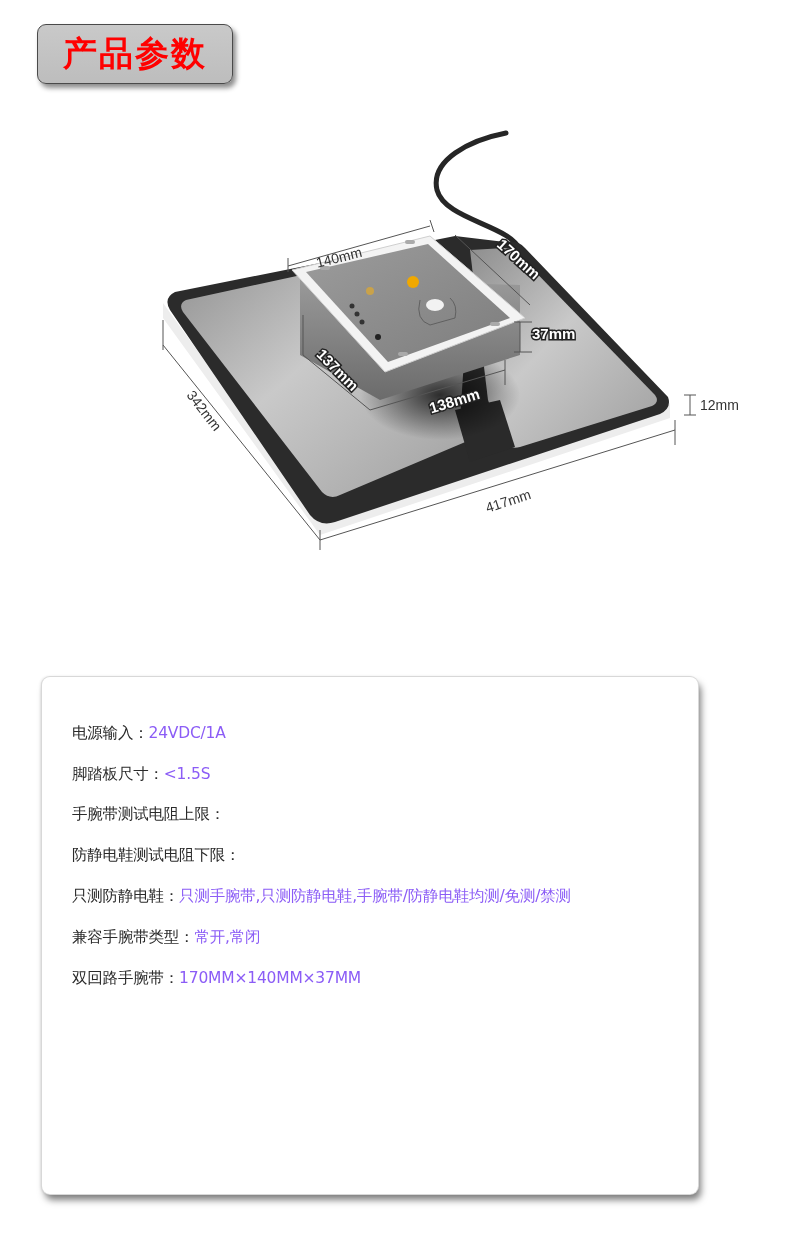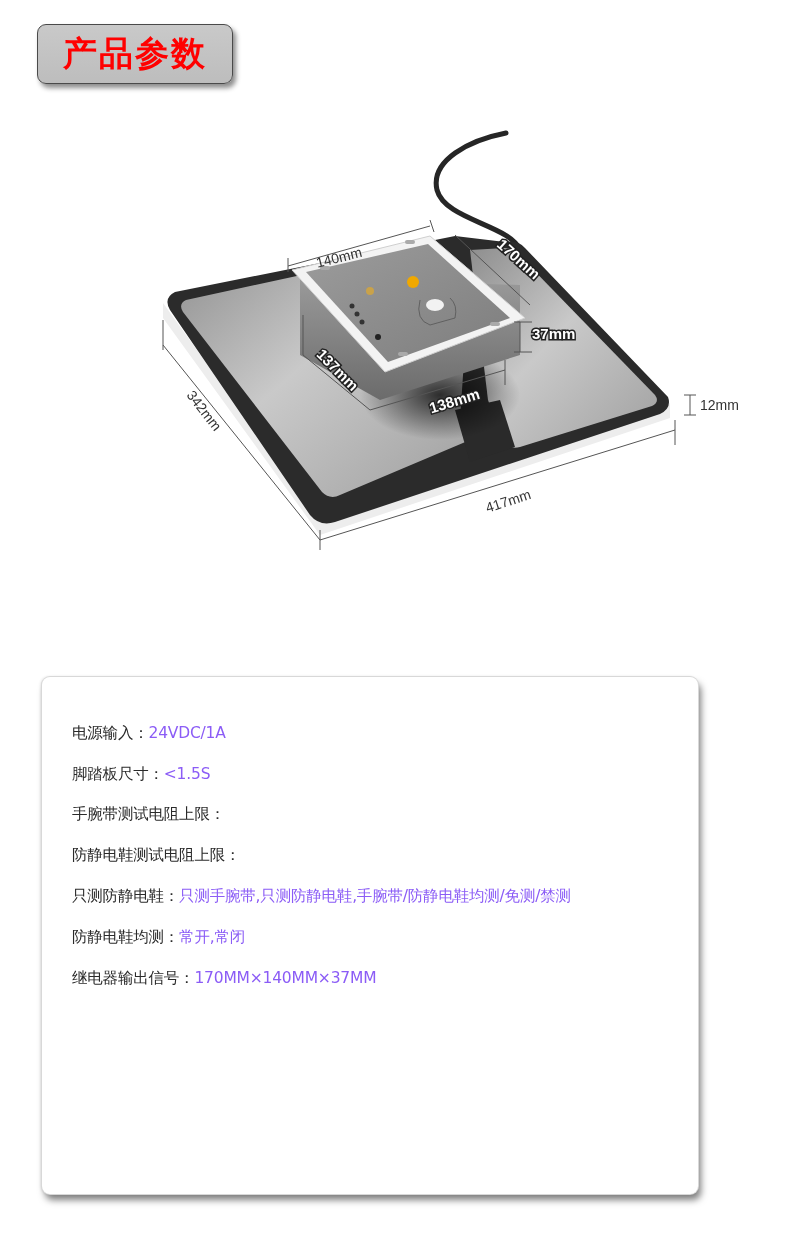--- a/index.html
+++ b/index.html
@@ -149,7 +149,7 @@
       <span class="spec-label">手腕带测试电阻上限：</span>
     </div>
     <div class="spec-row">
-      <span class="spec-label">防静电鞋测试电阻上限：</span>
+      <span class="spec-label">防静电鞋测试电阻下限：</span>
     </div>
     <div class="spec-row">
       <span class="spec-label">只测防静电鞋：</span>

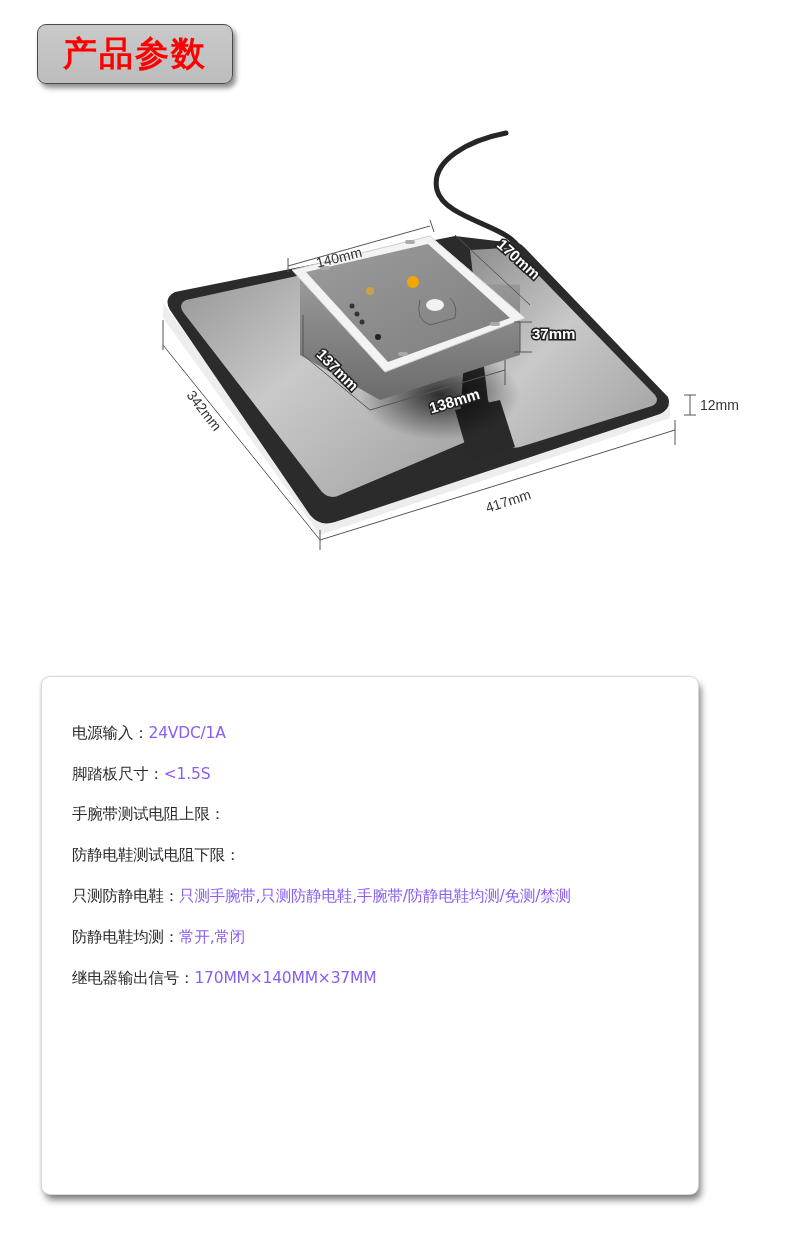--- a/index.html
+++ b/index.html
@@ -156,7 +156,7 @@
       <span class="spec-value">只测手腕带,只测防静电鞋,手腕带/防静电鞋均测/免测/禁测</span>
     </div>
     <div class="spec-row">
-      <span class="spec-label">防静电鞋均测：</span>
+      <span class="spec-label">兼容手腕带类型：</span>
       <span class="spec-value">常开,常闭</span>
     </div>
     <div class="spec-row">

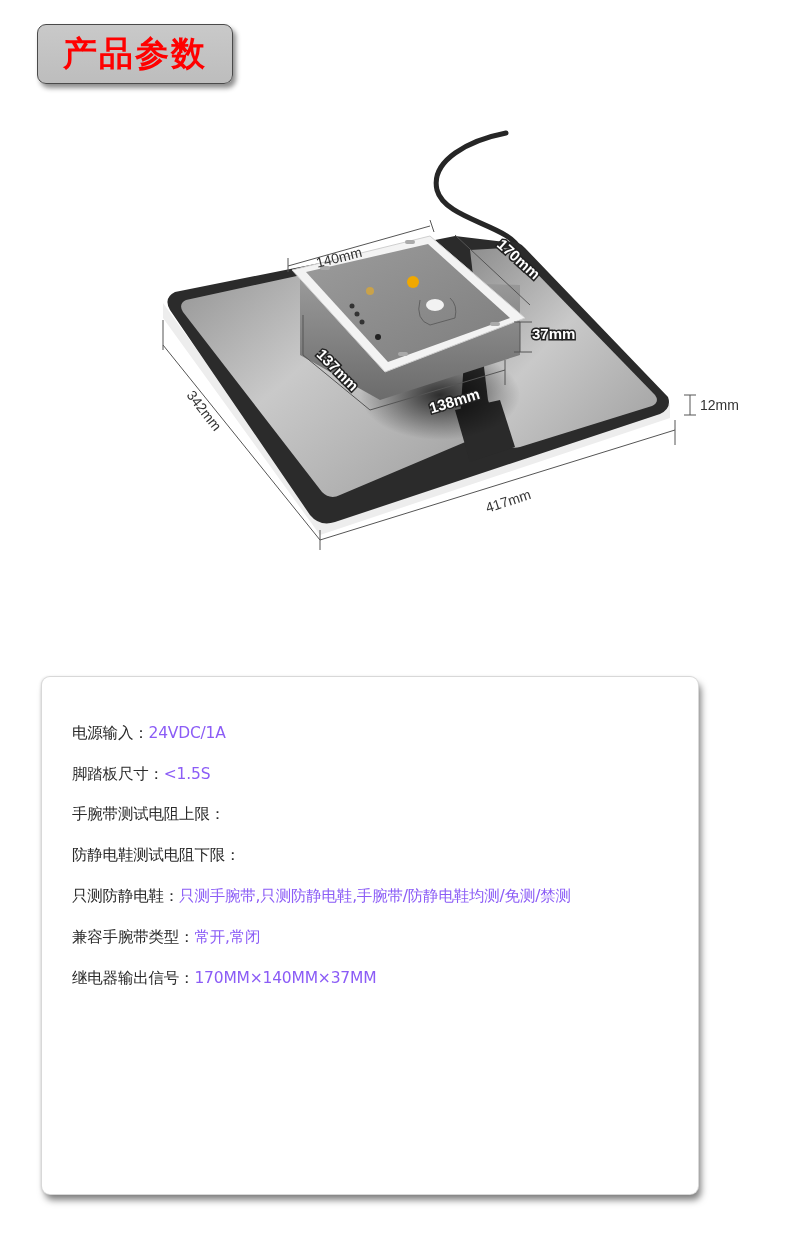--- a/index.html
+++ b/index.html
@@ -160,7 +160,7 @@
       <span class="spec-value">常开,常闭</span>
     </div>
     <div class="spec-row">
-      <span class="spec-label">继电器输出信号：</span>
+      <span class="spec-label">双回路手腕带：</span>
       <span class="spec-value">170MM×140MM×37MM</span>
     </div>
   </div>

